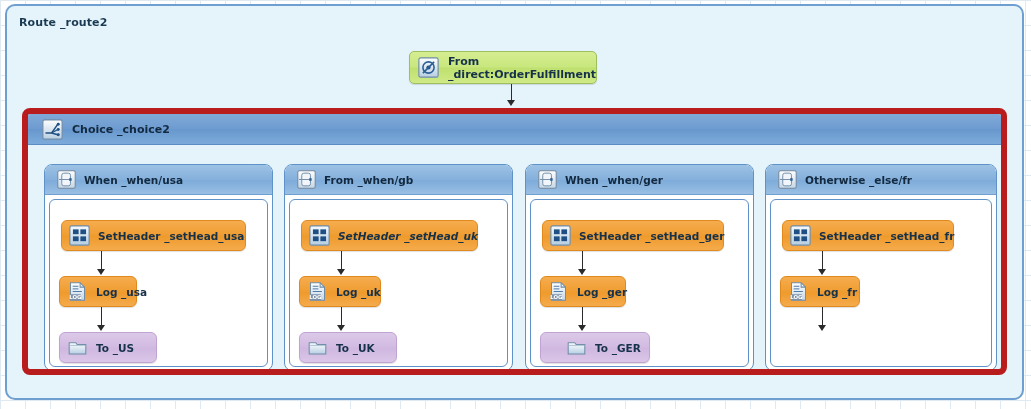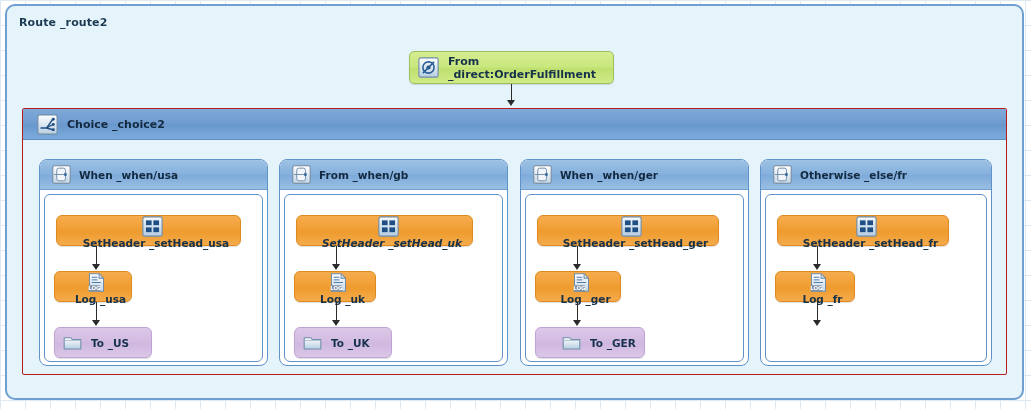--- a/index.html
+++ b/index.html
@@ -45,7 +45,7 @@
     position: absolute;
     left: 409px;
     top: 51px;
-    width: 205px;
+    width: 188px;
     height: 33px;
     box-sizing: border-box;
     border-radius: 5px;

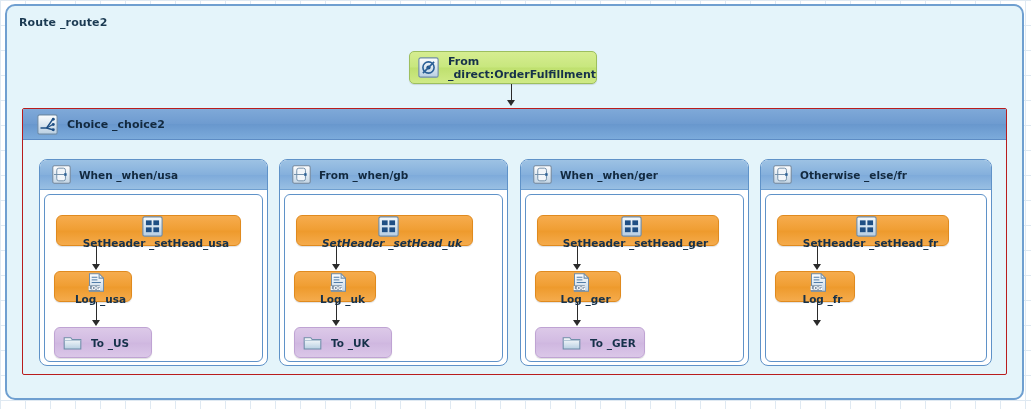--- a/index.html
+++ b/index.html
@@ -86,8 +86,8 @@
     width: 985px;
     height: 267px;
     box-sizing: border-box;
-    border-radius: 2px;
-    border: 1px solid #b91c1c;
+    border-radius: 8px;
+    border: 6px solid #b91c1c;
     background: #e4f4fa;
     overflow: hidden;
     text-align: right;

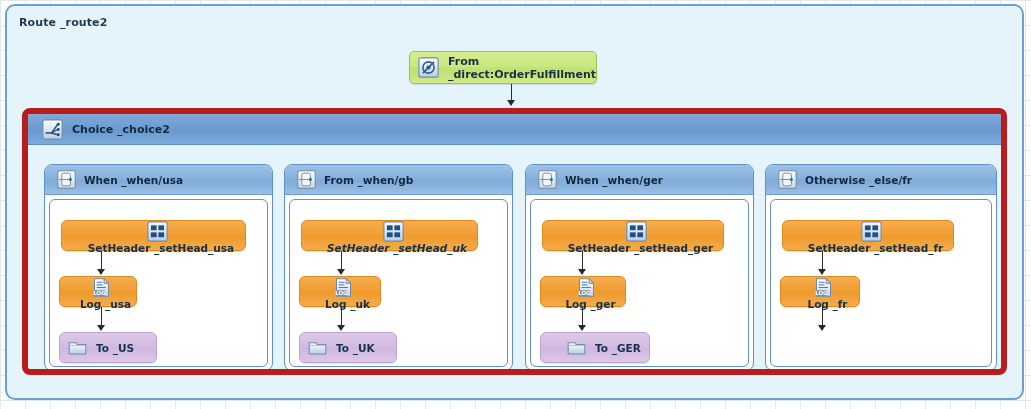--- a/index.html
+++ b/index.html
@@ -179,7 +179,6 @@
   .node.orange {
     background: linear-gradient(to bottom, #f6ac4e 0%, #f09e33 48%, #ee9a2c 52%, #f5ab4c 100%);
     border: 1px solid #e08a1e;
-    flex-direction: column;
   }
   .node.purple {
     background: linear-gradient(to bottom, #dcc9e8 0%, #d2bbe2 48%, #cfb7e0 52%, #dbc7e8 100%);

